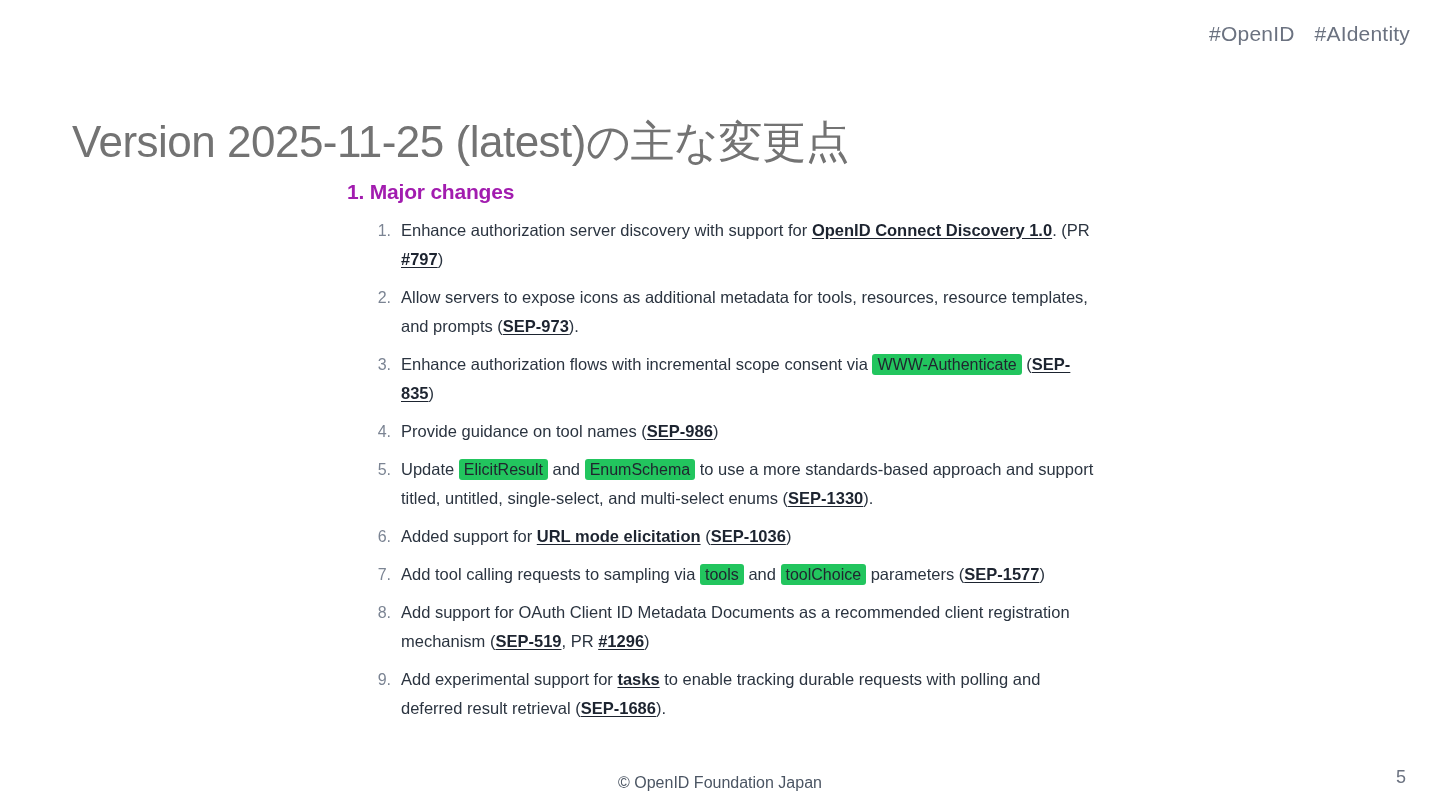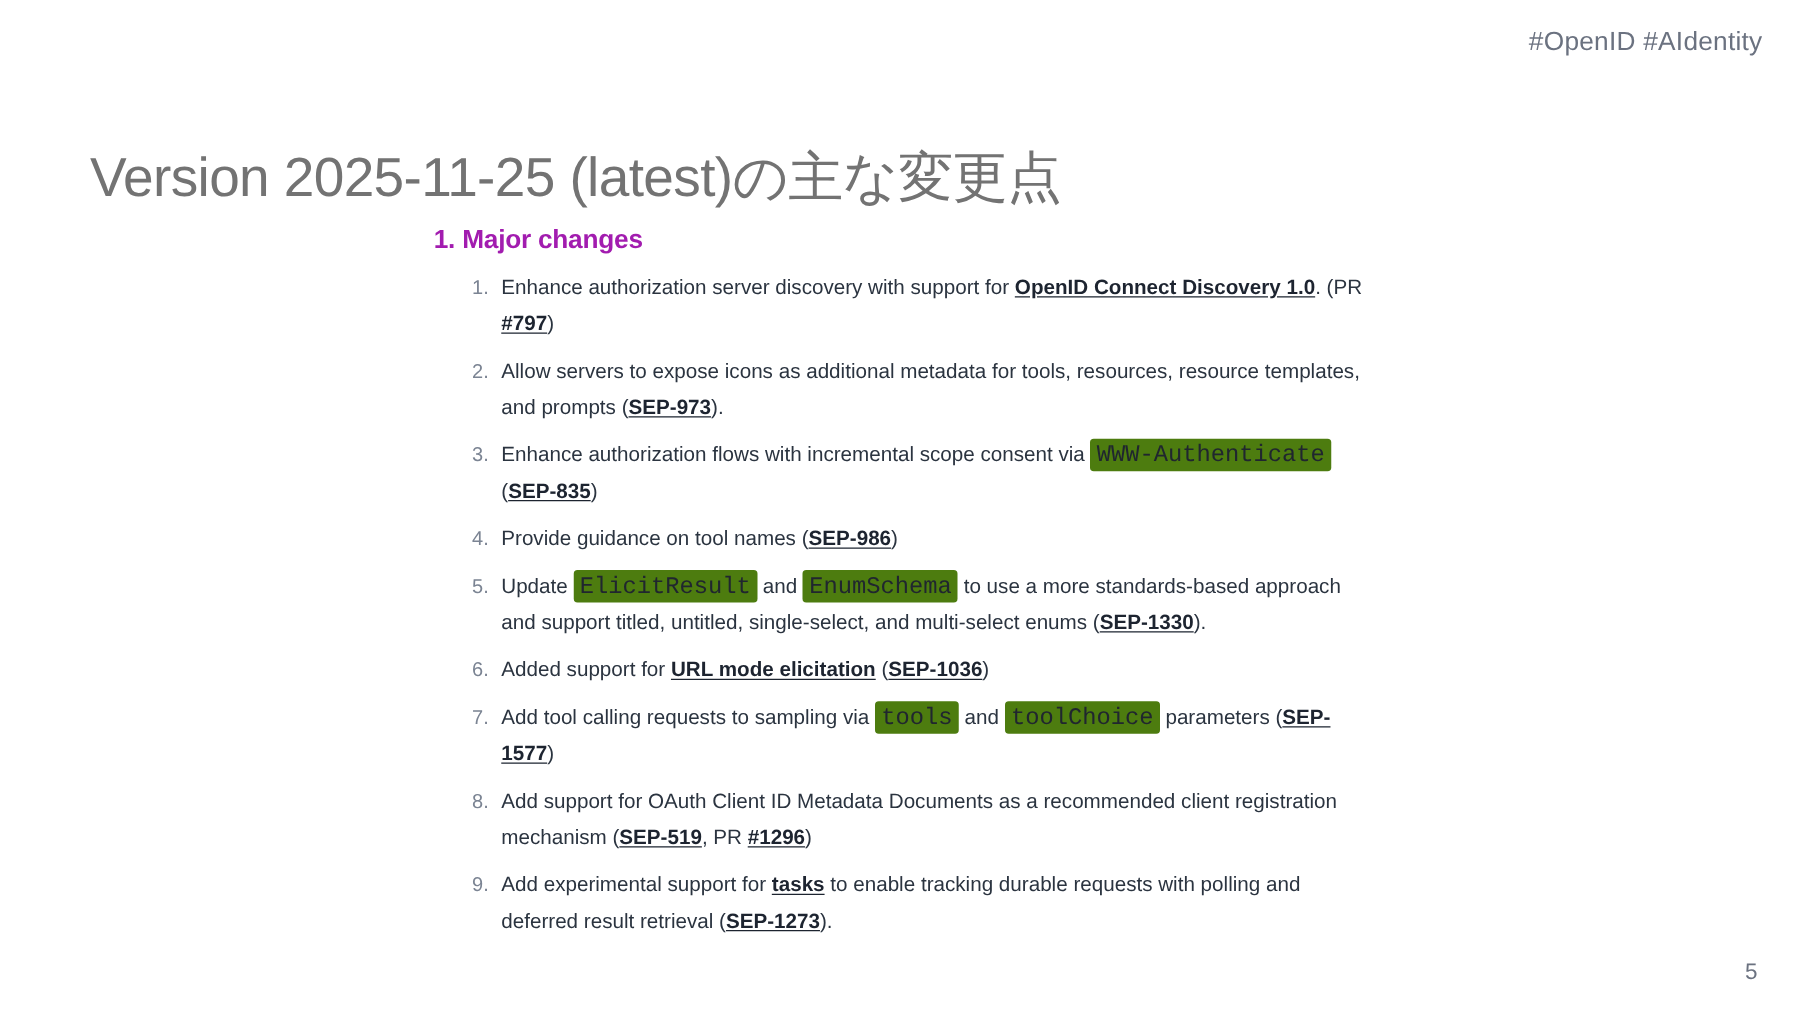--- a/index.html
+++ b/index.html
@@ -31,6 +31,7 @@
     white-space: nowrap;
   }
   .hashtags span {
+    margin-left: 14px;
   }
   .slide-title {
     position: absolute;

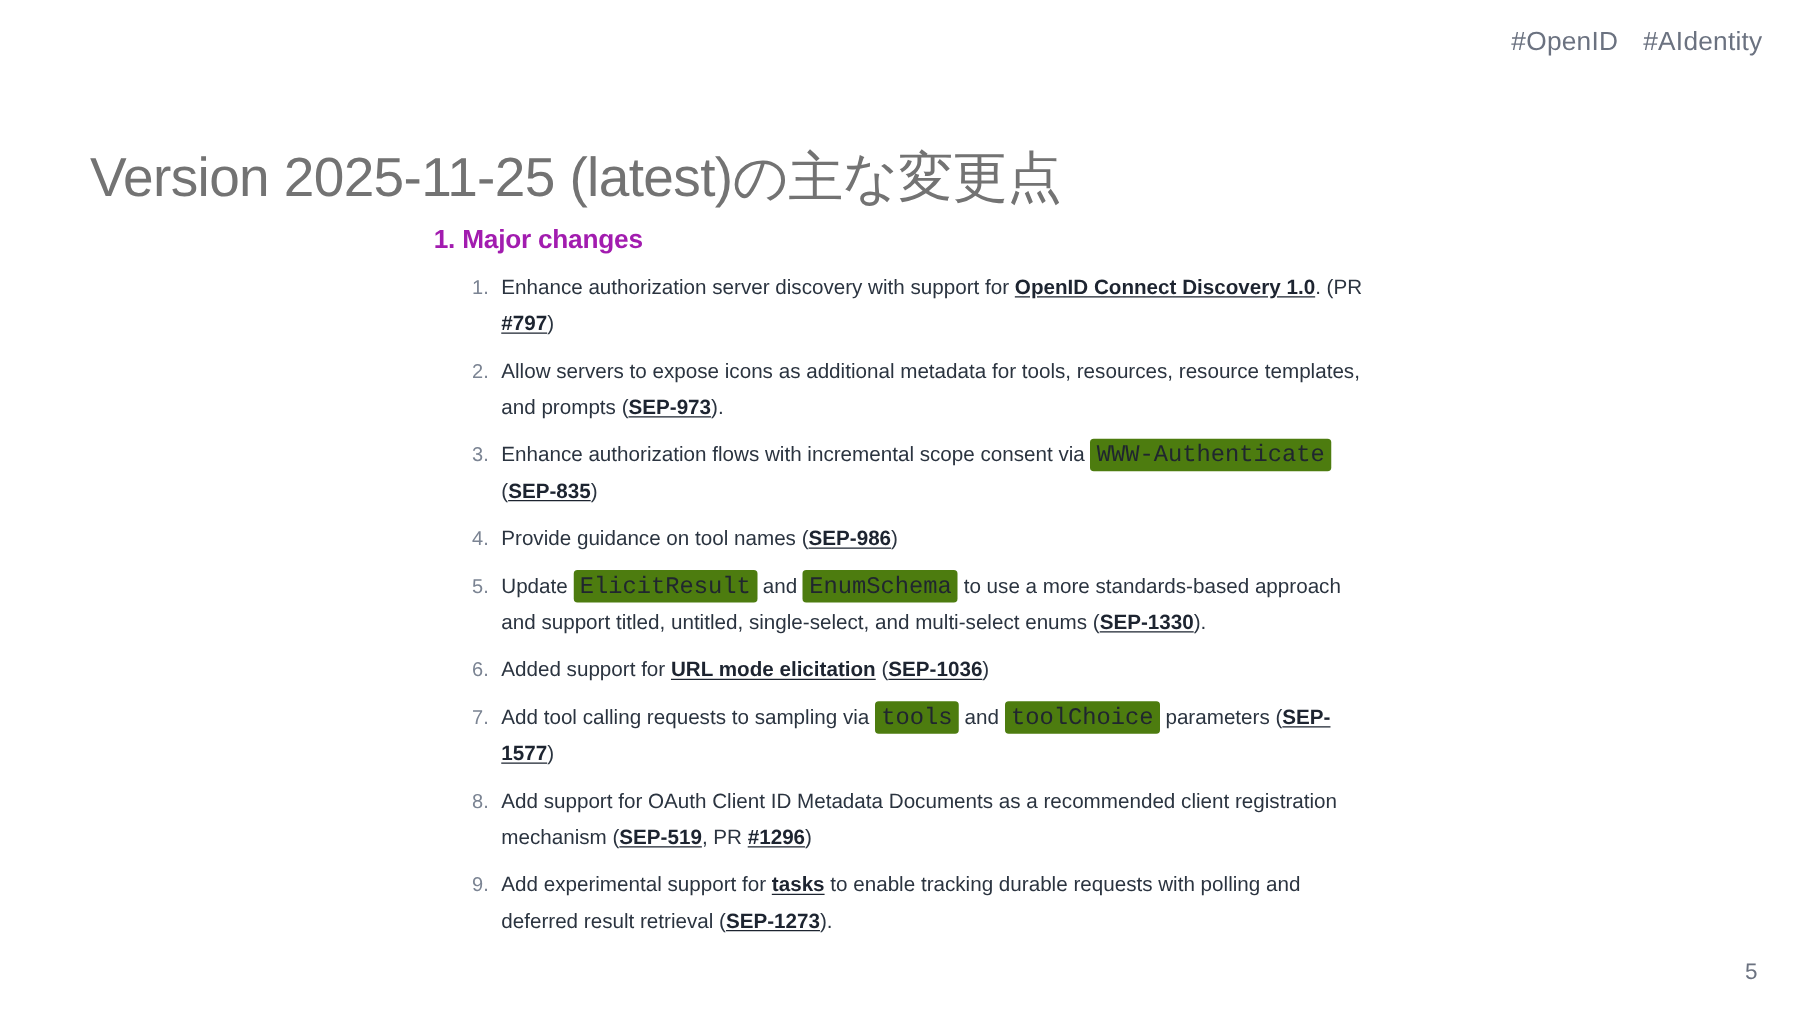--- a/index.html
+++ b/index.html
@@ -86,9 +86,9 @@
     text-underline-offset: 2px;
   }
   code.mono {
-    font-family: Liberation Mono, monospace;
-    font-size: 19px;
-    background: #4d7c0f;
+    font-family: Liberation Sans, sans-serif;
+    font-size: 16px;
+    background: #22c55e;
     border-radius: 3px;
     padding: 2px 5px;
     color: #20262f;

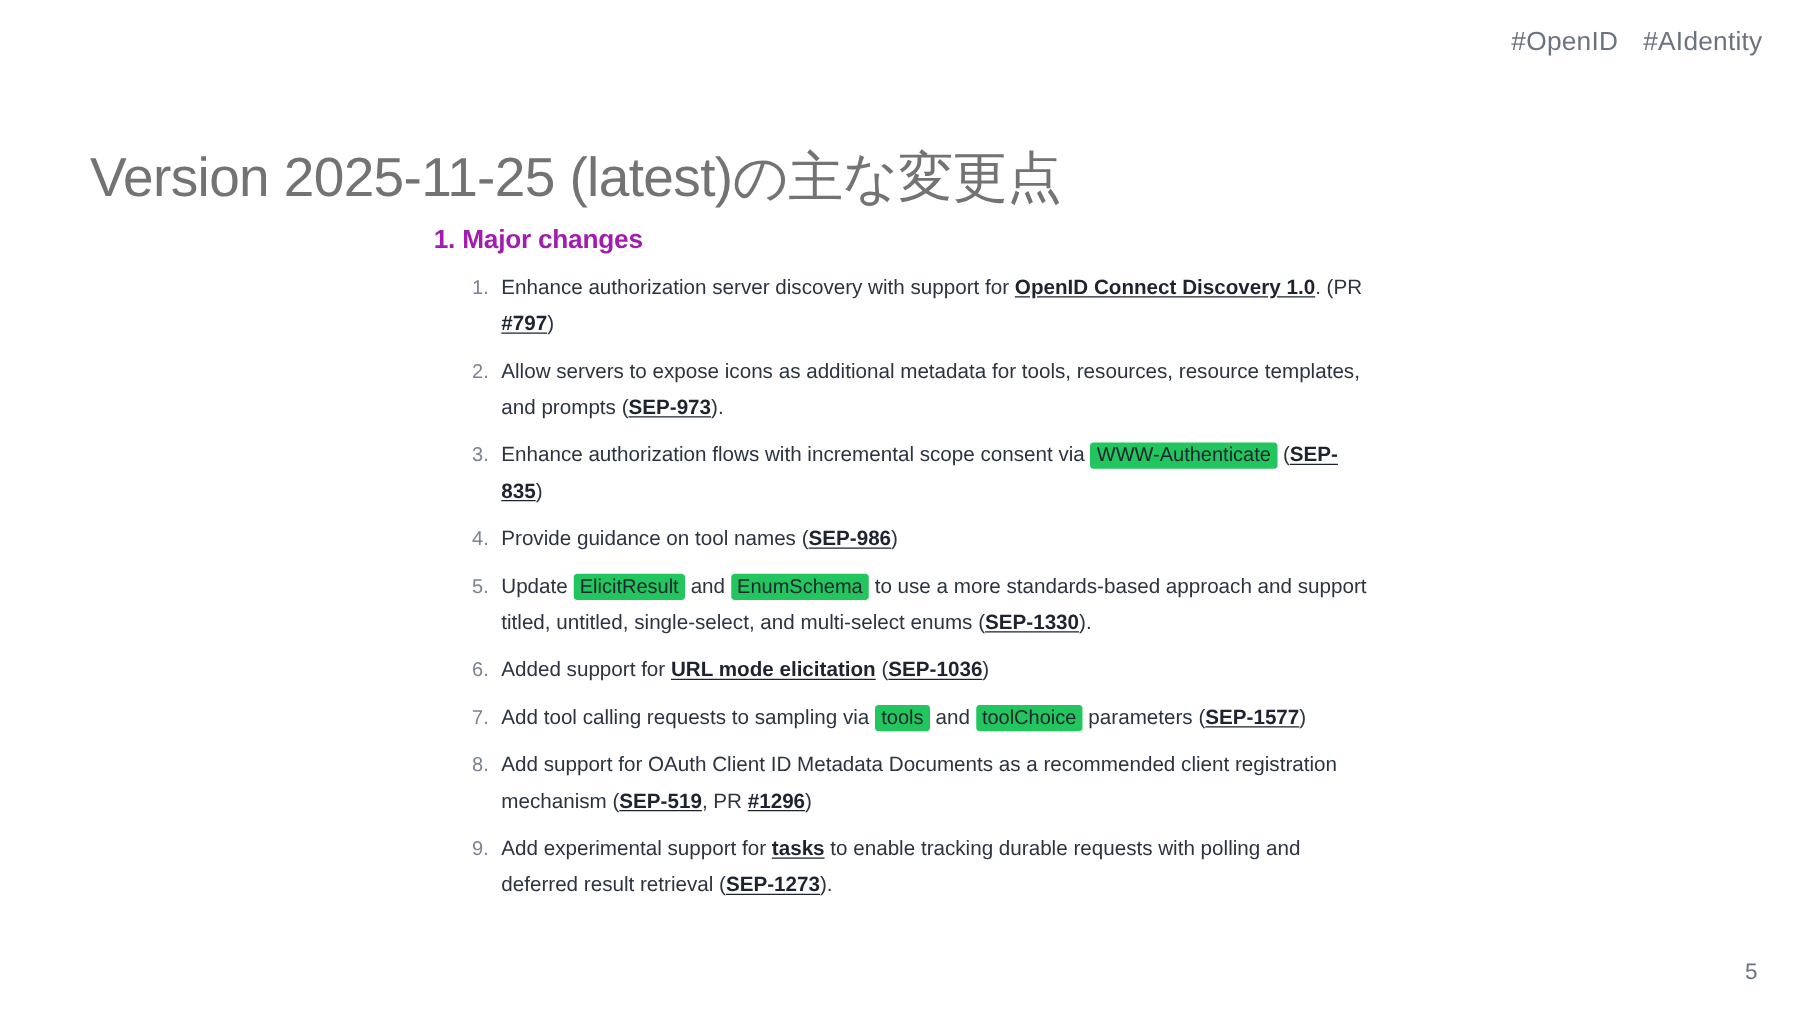--- a/index.html
+++ b/index.html
@@ -134,7 +134,7 @@
         <li><span>Added support for </span><a class="lnk" href="#">URL mode elicitation</a><span> (</span><a class="lnk" href="#">SEP-1036</a><span>)</span></li>
         <li><span>Add tool calling requests to sampling via </span><code class="mono">tools</code><span> and </span><code class="mono">toolChoice</code><span> parameters (</span><a class="lnk" href="#">SEP-1577</a><span>)</span></li>
         <li><span>Add support for OAuth Client ID Metadata Documents as a recommended client registration mechanism (</span><a class="lnk" href="#">SEP-519</a><span>, PR </span><a class="lnk" href="#">#1296</a><span>)</span></li>
-        <li><span>Add experimental support for </span><a class="lnk" href="#">tasks</a><span> to enable tracking durable requests with polling and deferred result retrieval (</span><a class="lnk" href="#">SEP-1273</a><span>).</span></li>
+        <li><span>Add experimental support for </span><a class="lnk" href="#">tasks</a><span> to enable tracking durable requests with polling and deferred result retrieval (</span><a class="lnk" href="#">SEP-1686</a><span>).</span></li>
       </ol>
   </div>
 

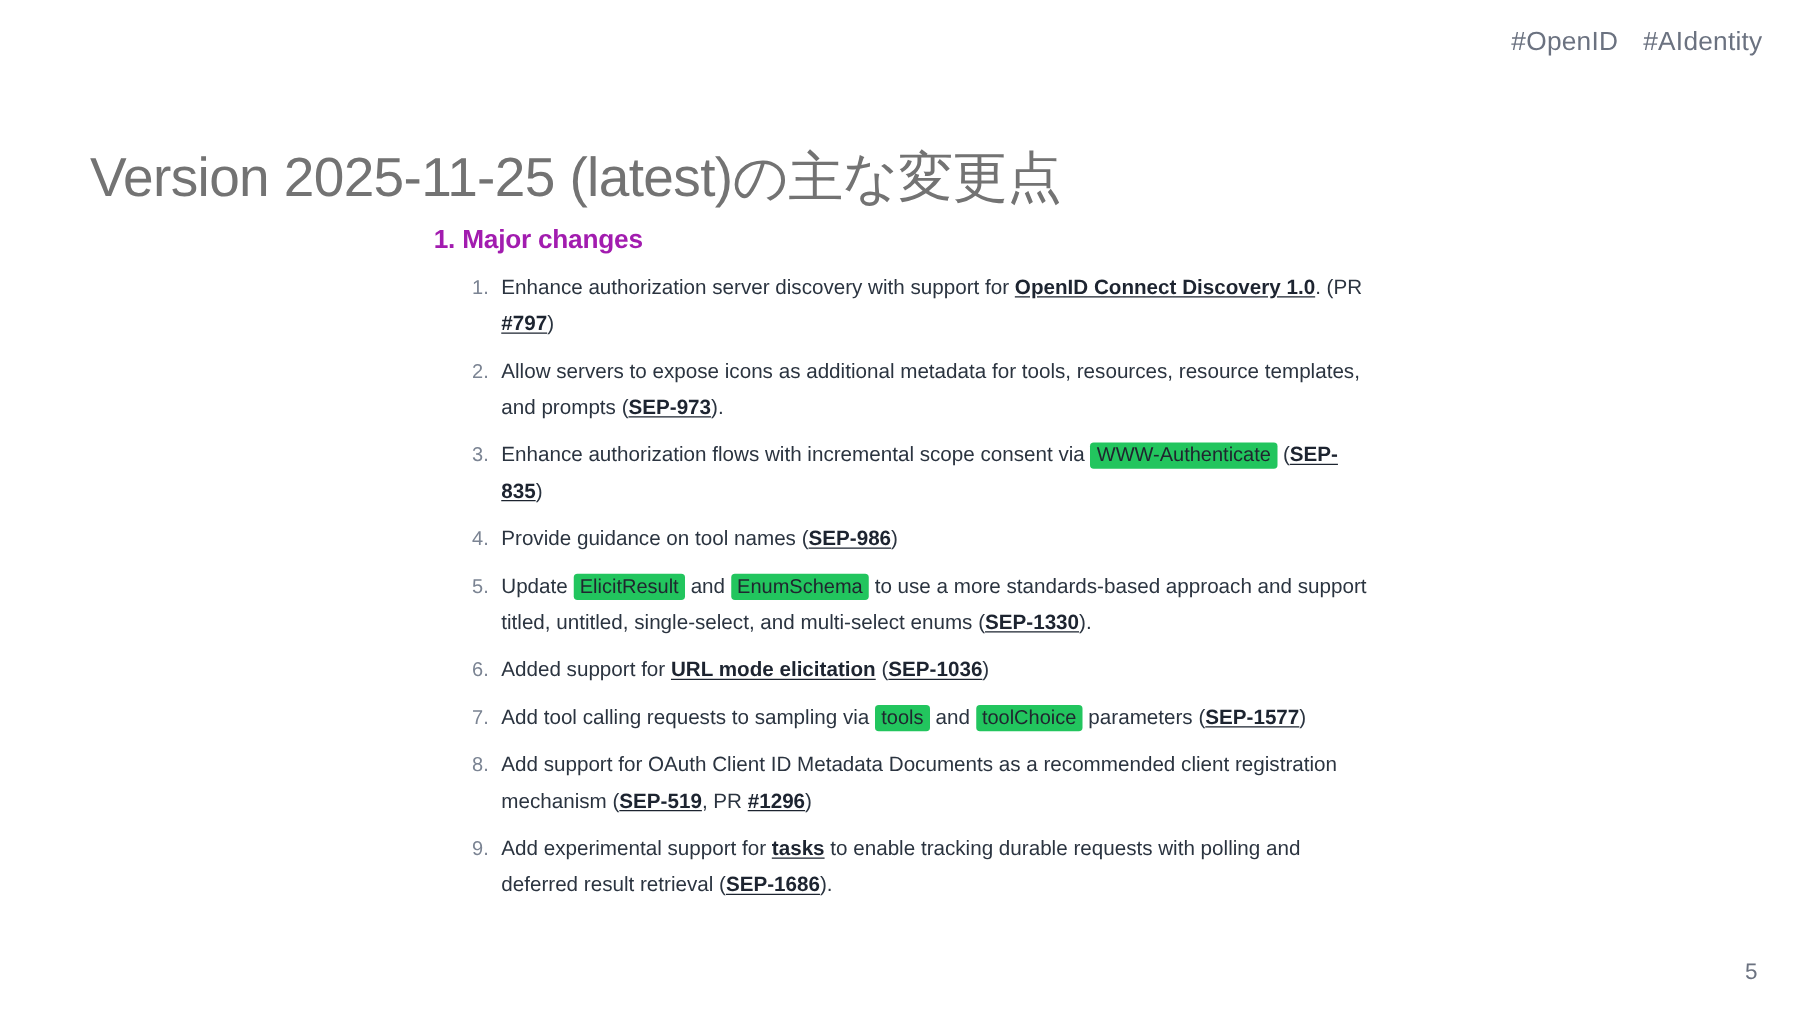--- a/index.html
+++ b/index.html
@@ -138,6 +138,7 @@
       </ol>
   </div>
 
+  <div class="footer">© OpenID Foundation Japan</div>
   <div class="page-number">5</div>
 
 </div>

